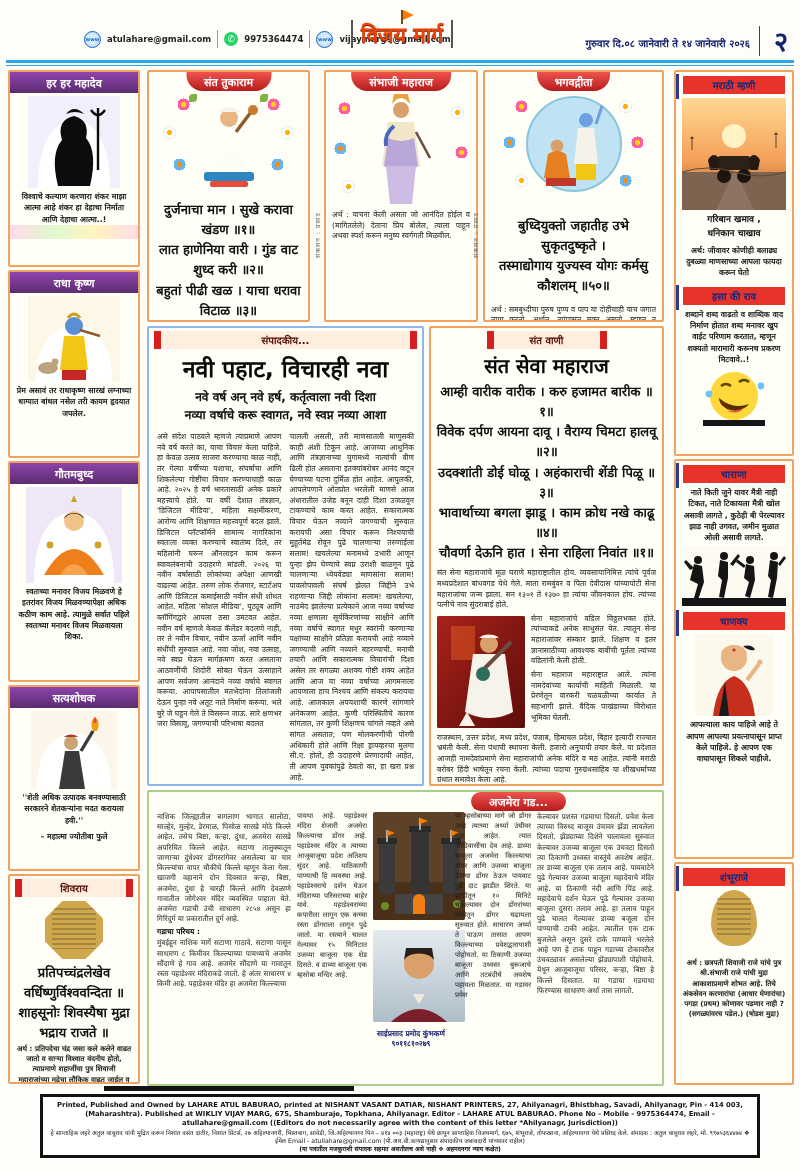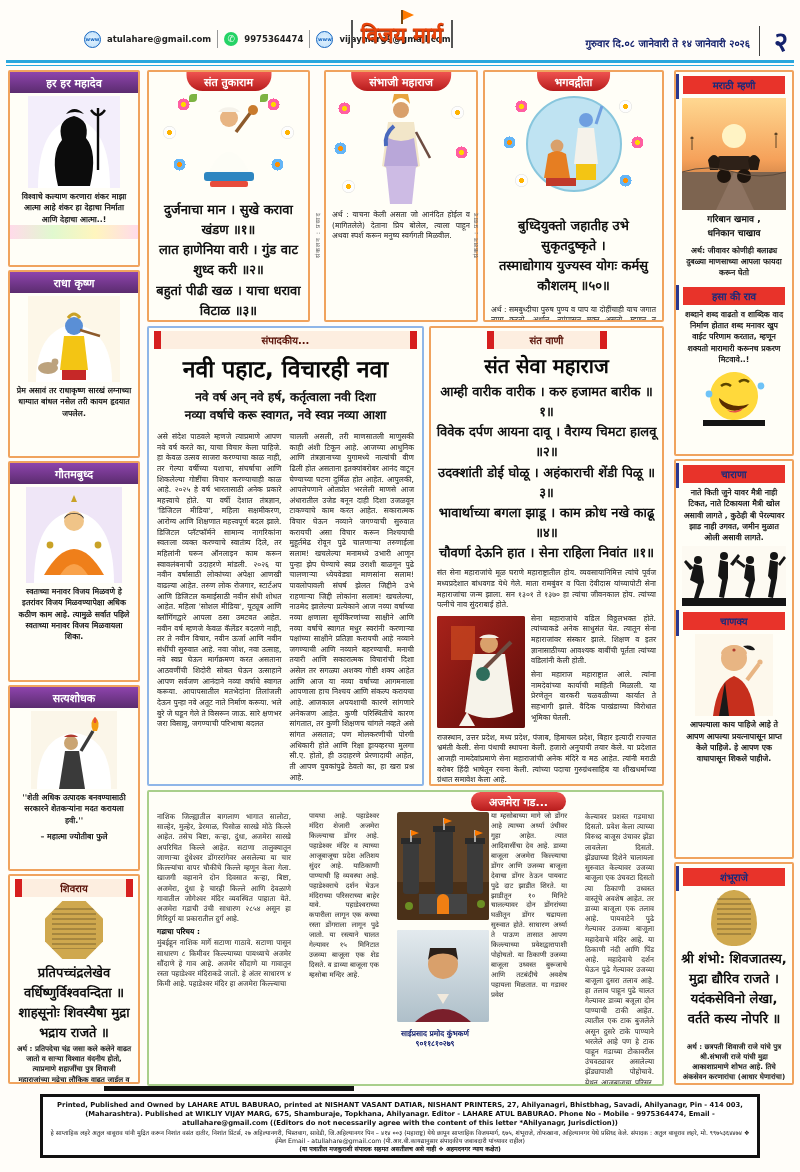--- a/index.html
+++ b/index.html
@@ -302,7 +302,7 @@
 
   <div class="p greenb" style="left:147px;top:790px;width:517px;height:296px;">
     <div class="rib" style="left:auto;right:96px;transform:none;border-radius:14px;">अजमेरा गड...</div>
-    <div style="display:flex;gap:18px;padding:20px 8px 4px;">
+    <div style="display:flex;gap:6px;padding:20px 8px 4px;">
       <div style="width:134px;">
         <div class="tj" style="padding:0;font-size:7.2px;">नाशिक जिल्ह्यातील बागलाण भागात सालोटा, साल्हेर, मुल्हेर, डेरमाळ, पिसोळ सारखे मोठे किल्ले आहेत. तसेच बिष्टा, कऱ्हा, दुंधा, अजमेरा सारखे अपरिचित किल्ले आहेत. सटाणा तालुक्यातून जाणाऱ्या दुंधेश्वर डोंगररांगेवर असलेल्या या चार किल्ल्यांचा वापर चौकीचे किल्ले म्हणून केला गेला. खाजगी वहानाने दोन दिवसात कऱ्हा, बिष्टा, अजमेरा, दुंधा हे चारही किल्ले आणि देवळाणे गावातील जोगेश्वर मंदिर व्यवस्थित पाहाता येते. अजमेरा गडाची उंची साधारण २८५४ असून हा गिरिदुर्ग या प्रकारातील दुर्ग आहे.</div>
         <div style="font-size:7.4px;font-weight:700;margin:2px 0;">गडाचा परिचय :</div>

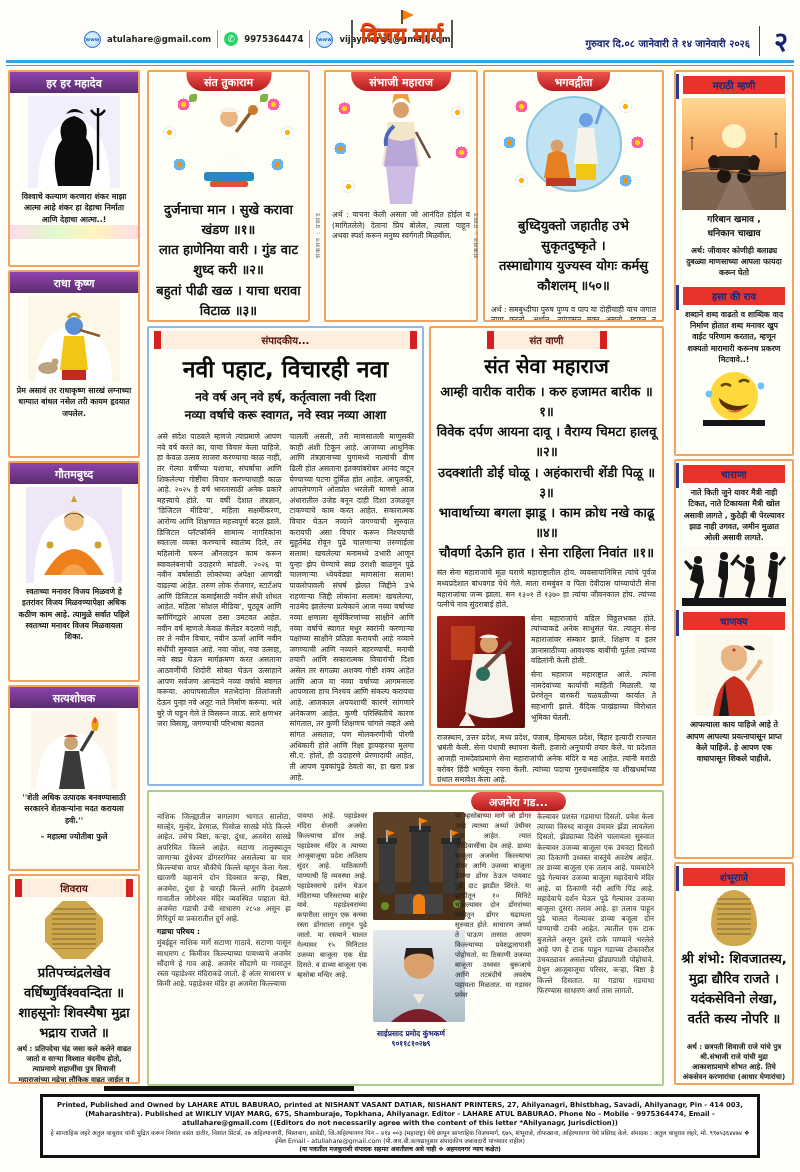--- a/index.html
+++ b/index.html
@@ -433,10 +433,6 @@
   <div class="p" style="left:674px;top:862px;width:120px;height:223px;">
     <div class="sh"><span class="bb"></span><span>शंभूराजे</span></div>
     <div class="sealdrop"></div>
-    <div class="verse">श्री शंभो: शिवजातस्य,
-मुद्रा द्यौरिव राजते ।
-यदंकसेविनो लेखा,
-वर्तते कस्य नोपरि ॥</div>
     <div class="tc" style="font-size:7.1px;font-weight:700;margin-top:12px;">अर्थ : छत्रपती शिवाजी राजे यांचे पुत्र श्री.संभाजी राजे यांची मुद्रा आकाशाप्रमाणे शोभत आहे. तिचे अंकसेवन करणारांचा (आधार घेणारांचा) पगडा (प्रथम) कोणावर पडणार नाही ? (सगळ्यांवरच पडेल.) (षोडश मुद्रा)</div>
   </div>
 

